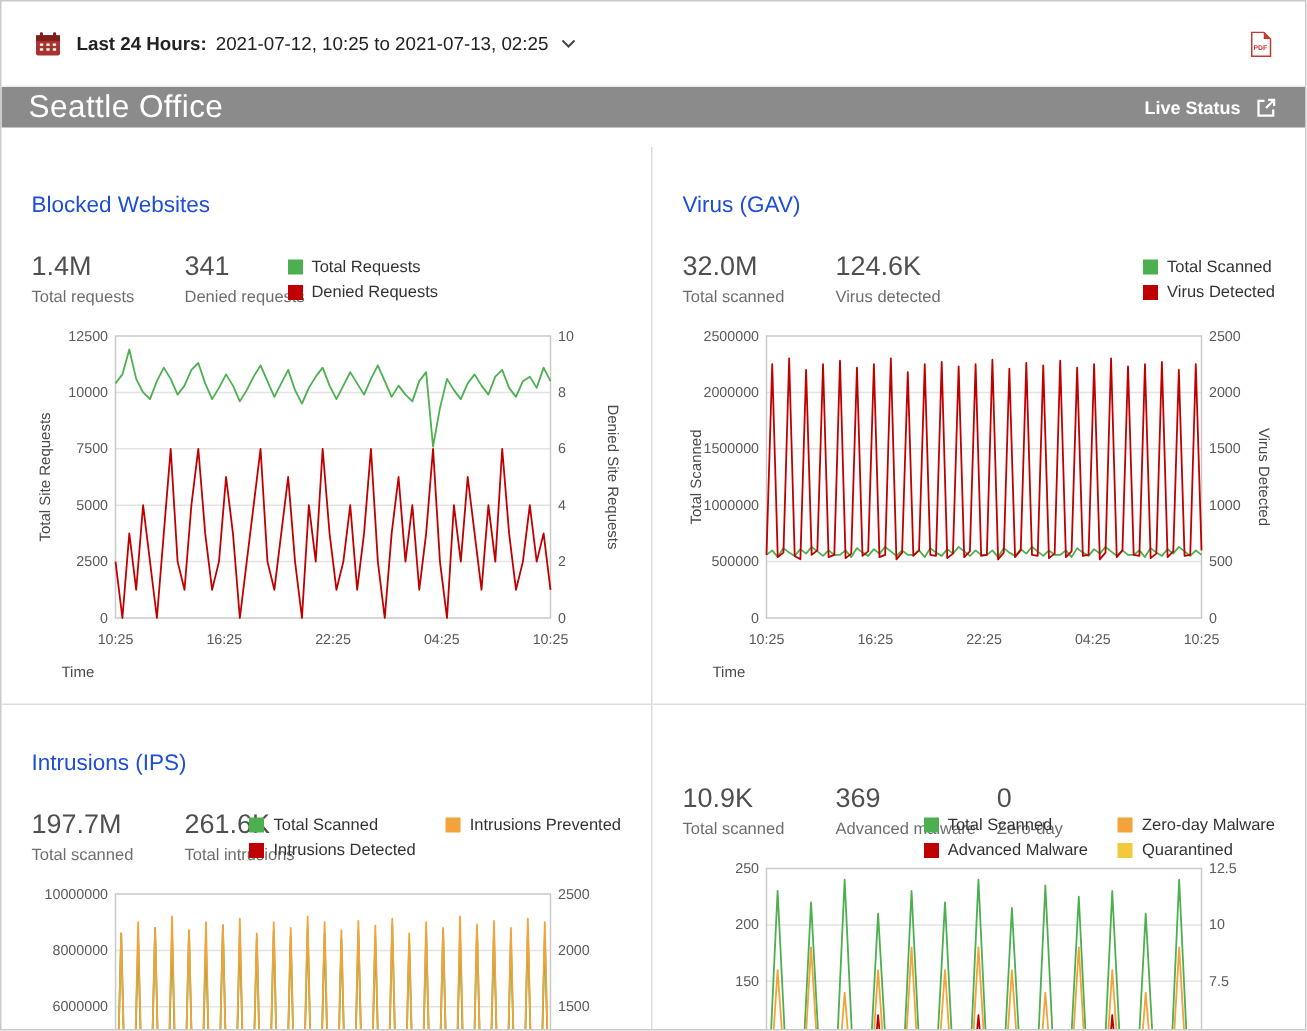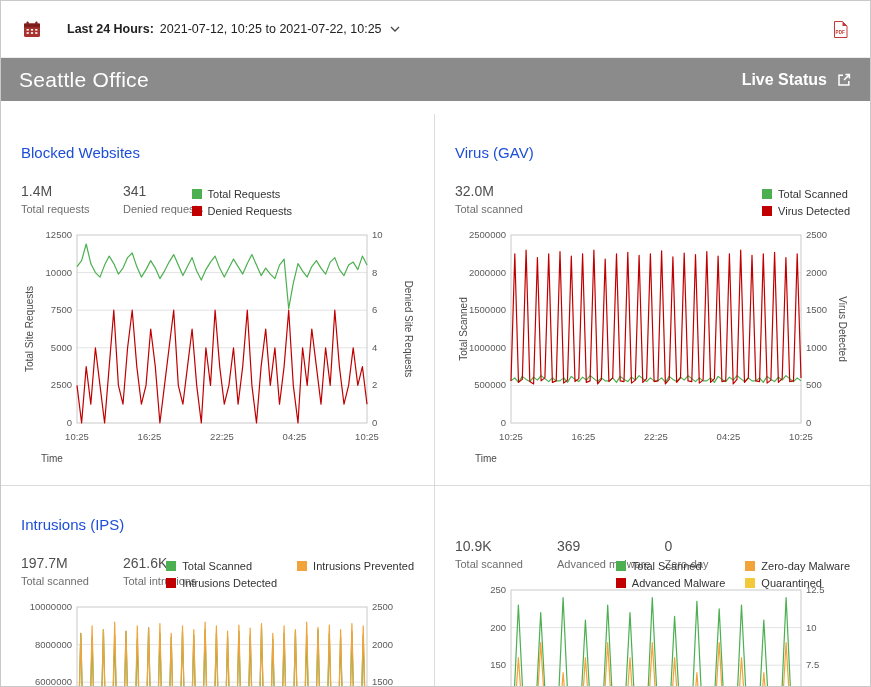--- a/index.html
+++ b/index.html
@@ -12,7 +12,7 @@
   .topbar{height:56px;display:flex;align-items:center;padding:0 22px;border-bottom:1px solid #ececec;}
   .cal-wrap{margin-right:10px;display:flex;align-items:center;cursor:pointer;}
   .range{display:flex;align-items:center;gap:6px;font-size:12.5px;color:#222;cursor:pointer;}
-  .range .lbl{font-weight:bold;margin-left:16px;}
+  .range .lbl{font-weight:bold;}
   .pdf-btn{margin-left:auto;cursor:pointer;display:flex;align-items:center;}
   
   .siteheader{height:43px;display:flex;align-items:center;padding:0 18px;}

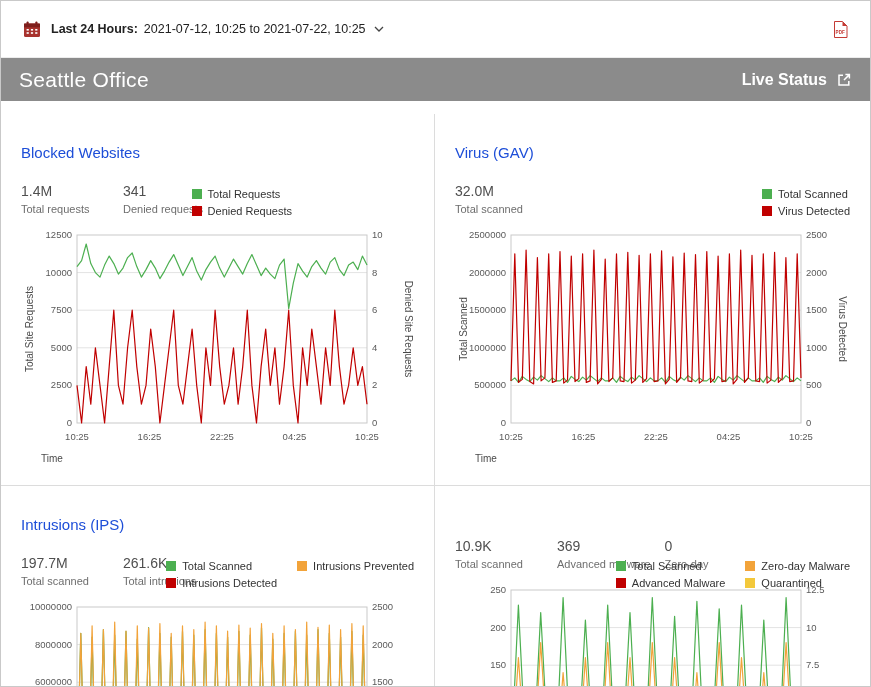--- a/index.html
+++ b/index.html
@@ -58,7 +58,7 @@
   </span>
   <span class="range">
     <span class="lbl">Last 24 Hours:</span>
-    <span>2021-07-12, 10:25 to 2021-07-22, 10:25</span>
+    <span>2021-07-12, 10:25 to 2021-07-13, 02:25</span>
     <svg width="10" height="6" viewBox="0 0 10 6" style="margin-left:2px;">
         <polyline points="1,1 5,5 9,1" fill="none" stroke="#444" stroke-width="1.3"></polyline>
       </svg>

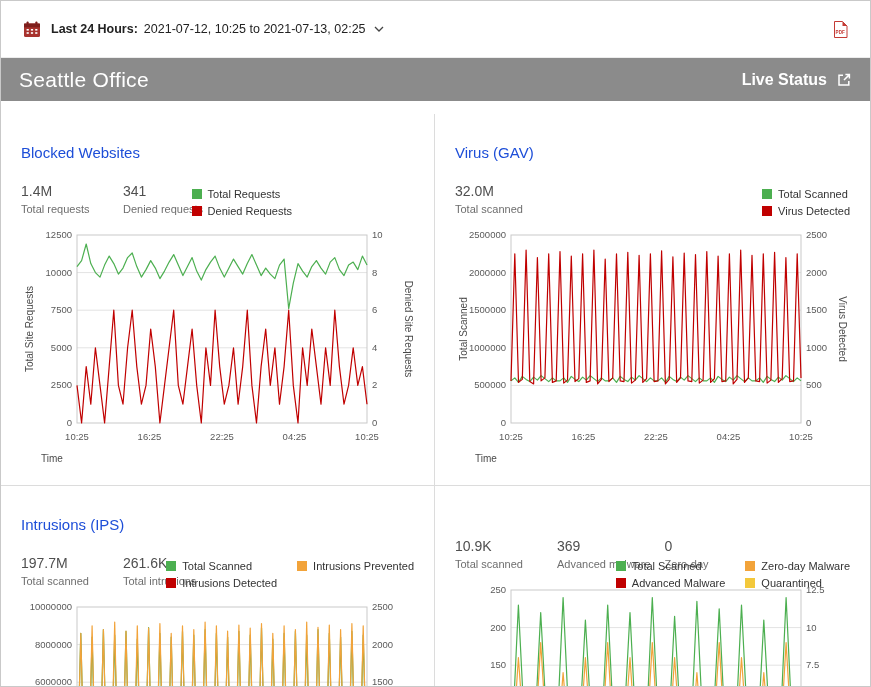--- a/index.html
+++ b/index.html
@@ -15,7 +15,7 @@
   .range .lbl{font-weight:bold;}
   .pdf-btn{margin-left:auto;cursor:pointer;display:flex;align-items:center;}
   
-  .siteheader{height:43px;display:flex;align-items:center;padding:0 18px;}
+  .siteheader{height:27px;display:flex;align-items:center;padding:0 18px;}
   .site-title{color:#fff;font-size:21px;font-weight:400;letter-spacing:.3px;flex:1;}
   .live{display:flex;align-items:center;gap:9px;color:#fff;font-size:16px;font-weight:bold;cursor:pointer;}
   

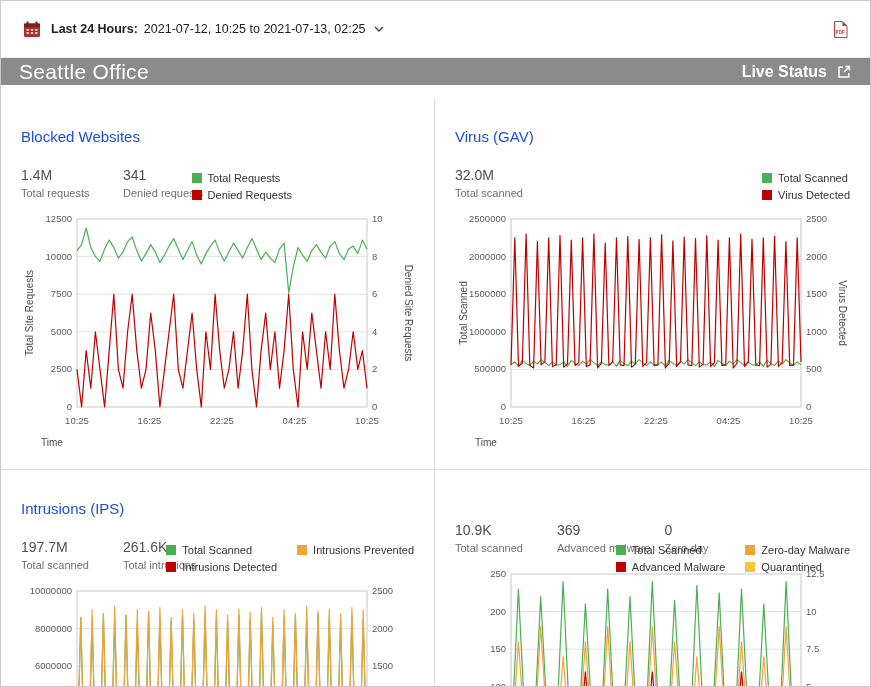--- a/index.html
+++ b/index.html
@@ -17,7 +17,7 @@
   
   .siteheader{height:27px;display:flex;align-items:center;padding:0 18px;}
   .site-title{color:#fff;font-size:21px;font-weight:400;letter-spacing:.3px;flex:1;}
-  .live{display:flex;align-items:center;gap:9px;color:#fff;font-size:16px;font-weight:bold;cursor:pointer;}
+  .live{display:flex;align-items:center;gap:9px;color:#fff;font-size:12px;font-weight:bold;cursor:pointer;}
   
   .panels{display:grid;grid-template-columns:434px 1fr;margin-top:13px;}
   .panel{box-sizing:border-box;height:372px;padding:30px 20px 0;position:relative;}

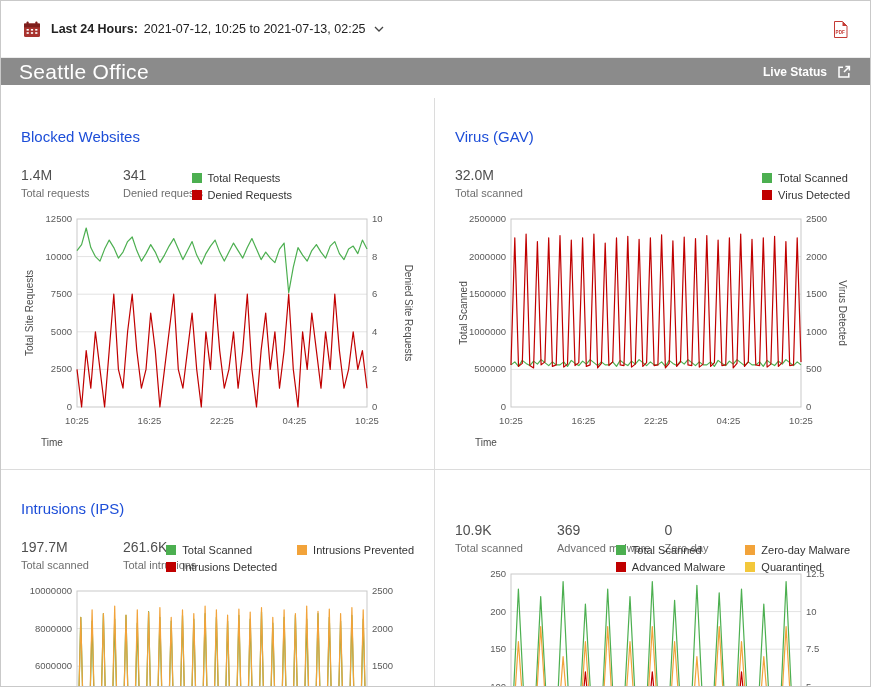--- a/index.html
+++ b/index.html
@@ -26,7 +26,7 @@
   .panel-title{margin:0;font-size:15px;font-weight:400;color:#1d4ed8;}
   .stats{display:flex;margin-top:22px;}
   .stat{min-width:88px;margin-right:14px;}
-  .stat-value{font-size:14px;color:#4f4f4f;}
+  .stat-value{font-size:18px;color:#4f4f4f;}
   .stat-label{font-size:11px;color:#6e6e6e;margin-top:4px;}
   .legend{position:absolute;top:74px;right:20px;display:grid;row-gap:5px;}
   .legend.two-col{grid-template-columns:auto auto;column-gap:20px;}

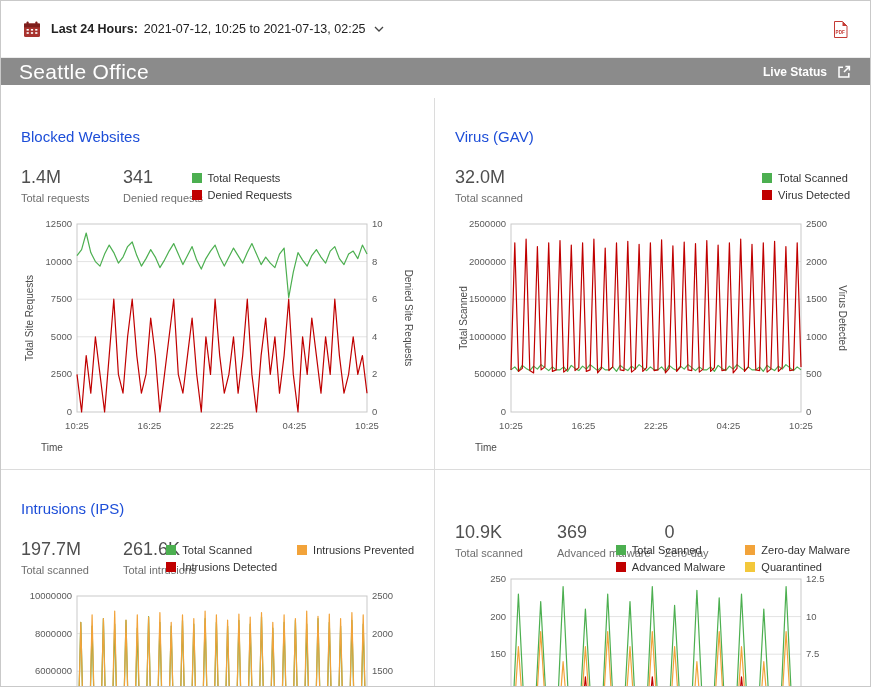--- a/index.html
+++ b/index.html
@@ -145,6 +145,10 @@
         <div class="stat-value">32.0M</div>
         <div class="stat-label">Total scanned</div>
       </div>
+      <div class="stat">
+        <div class="stat-value">124.6K</div>
+        <div class="stat-label">Virus detected</div>
+      </div>
     </div>
     <div class="legend">
       <div class="legend-item">

